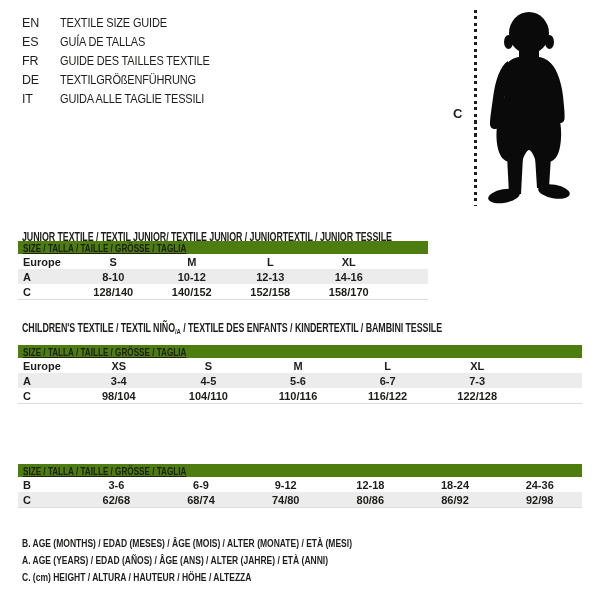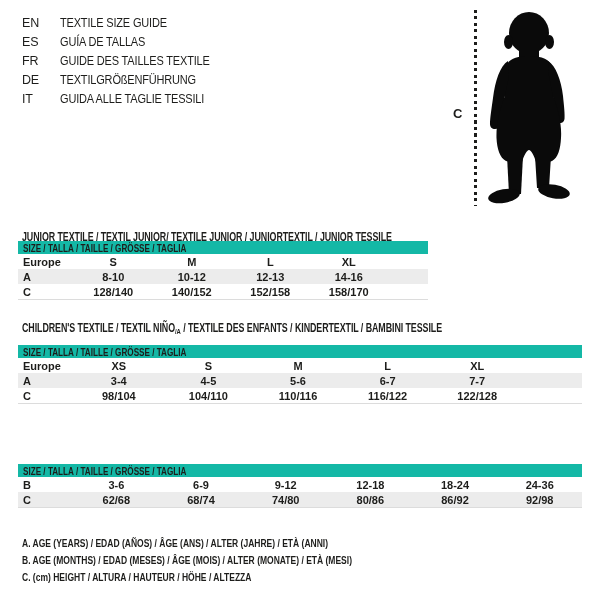--- a/index.html
+++ b/index.html
@@ -43,9 +43,9 @@
   .tbl-children { top:345px; width:564px; }
   .tbl-babies   { top:464px; width:564px; }
   .size-bar {
-    height:13px; background:#14b8a6;
+    height:13px; background:#4d7c0f;
     display:flex; align-items:center;
-    font-size:11px; font-weight:700; padding-left:5px;
+    font-size:11px; font-weight:700; padding-left:5px;text-decoration:underline;
   }
   .t-row { display:flex; align-items:center; height:15px; font-size:11px; font-weight:700; }
   .t-row.alt { background:#ececec; }

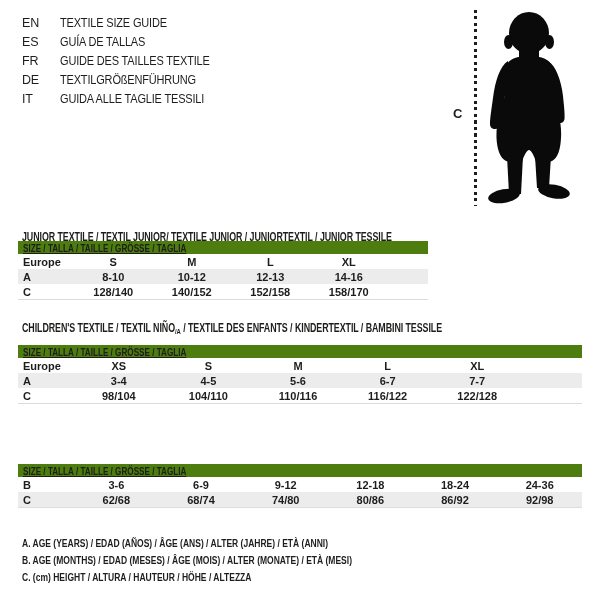--- a/index.html
+++ b/index.html
@@ -154,7 +154,7 @@
     <span class="cell">4-5</span>
     <span class="cell">5-6</span>
     <span class="cell">6-7</span>
-    <span class="cell">7-7</span>
+    <span class="cell">7-3</span>
   </div>
   <div class="t-row">
     <span class="lbl">C</span>

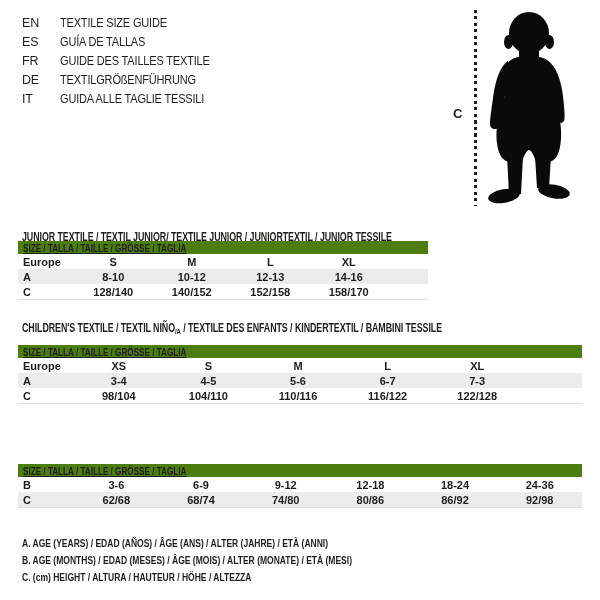--- a/index.html
+++ b/index.html
@@ -193,8 +193,8 @@
 </div>
 
 <div class="abs legend">
+  <div class="legend-line"><span class="cond">B. AGE (MONTHS) / EDAD (MESES) / ÂGE (MOIS) / ALTER (MONATE) / ETÀ (MESI)</span></div>
   <div class="legend-line"><span class="cond">A. AGE (YEARS) / EDAD (AÑOS) / ÂGE (ANS) / ALTER (JAHRE) / ETÀ (ANNI)</span></div>
-  <div class="legend-line"><span class="cond">B. AGE (MONTHS) / EDAD (MESES) / ÂGE (MOIS) / ALTER (MONATE) / ETÀ (MESI)</span></div>
   <div class="legend-line"><span class="cond">C. (cm) HEIGHT / ALTURA / HAUTEUR / HÖHE / ALTEZZA</span></div>
 </div>
 

